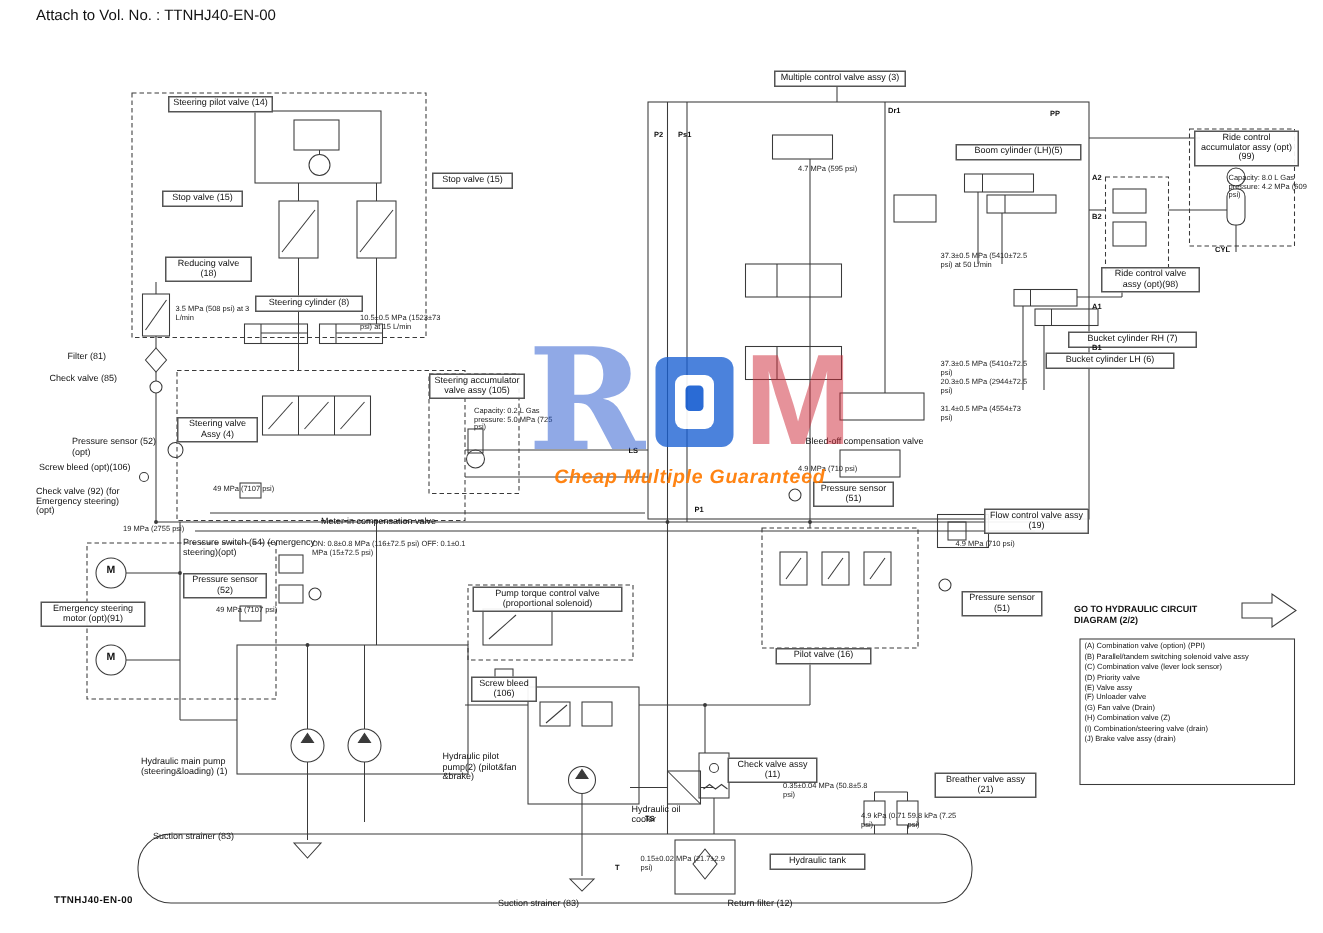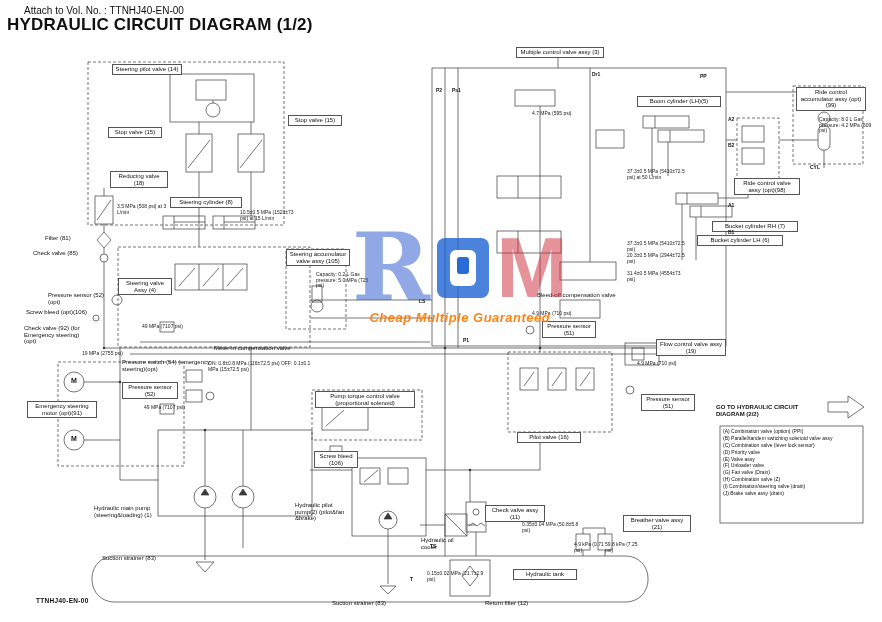--- a/index.html
+++ b/index.html
@@ -259,7 +259,6 @@
   </svg>
 
   <div class="hdr-attach">Attach to Vol. No. : TTNHJ40-EN-00</div>
-  <div class="hdr-title">HYDRAULIC CIRCUIT DIAGRAM (1/2)</div>
 
   <div class="lbl box" style="left:112px;top:64px;width:64px">Steering pilot valve (14)</div>
   <div class="lbl box" style="left:108px;top:127px;width:48px">Stop valve (15)</div>

